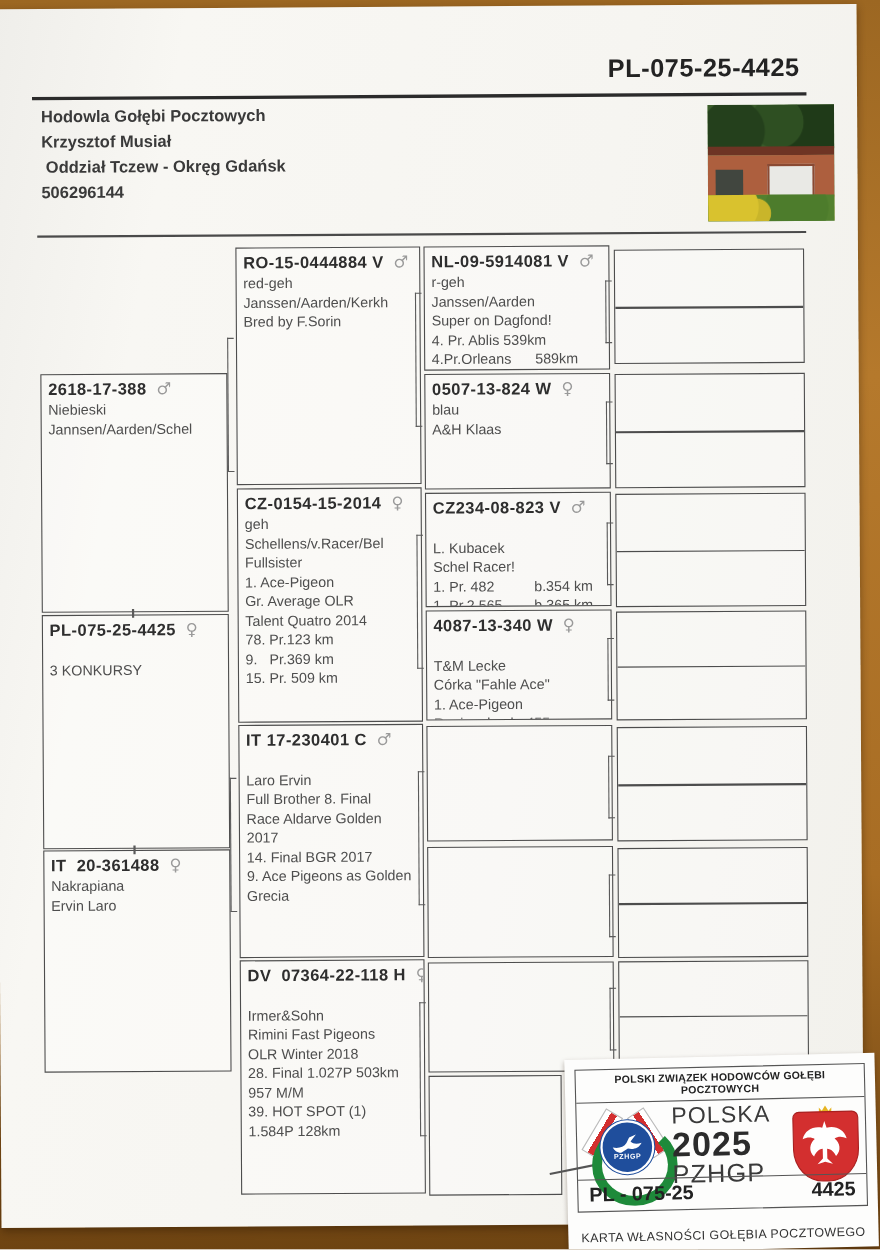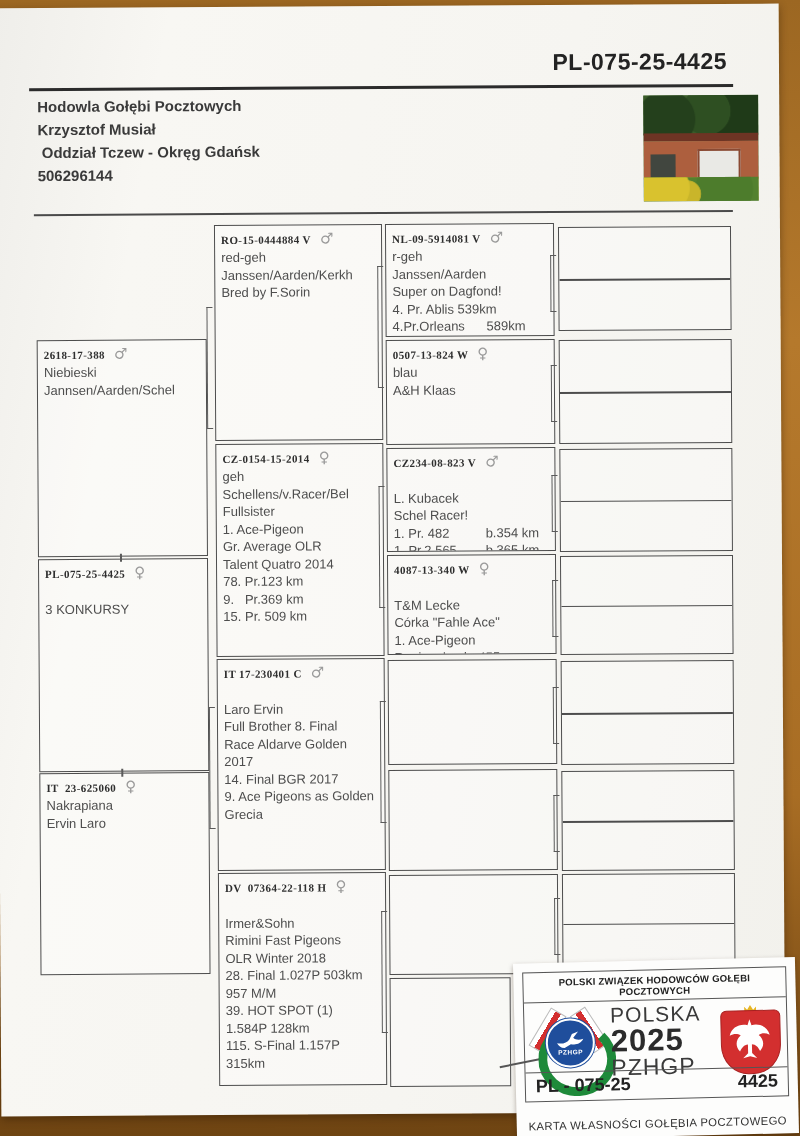--- a/index.html
+++ b/index.html
@@ -34,7 +34,7 @@
   .pbox{position:absolute;border:1.6px solid #4d4d4d;background:rgba(255,255,255,.35);box-sizing:border-box;
     padding:4px 6px;overflow:hidden;}
   .ringrow{display:flex;align-items:baseline;gap:9px;}
-  .ring{font-size:11px;font-weight:bold;color:#2e2e2e;letter-spacing:.4px;white-space:pre;font-family:Liberation Serif, serif;}
+  .ring{font-size:15px;font-weight:bold;color:#2e2e2e;letter-spacing:.4px;white-space:pre;}
   .sex{font-size:15px;color:#9a9a9a;font-family:"DejaVu Sans",sans-serif;}
   .pbody{margin-top:1px;font-size:13px;color:#4e4e4e;}
   .pbody .bl{min-height:17.5px;line-height:17.5px;white-space:pre-wrap;}

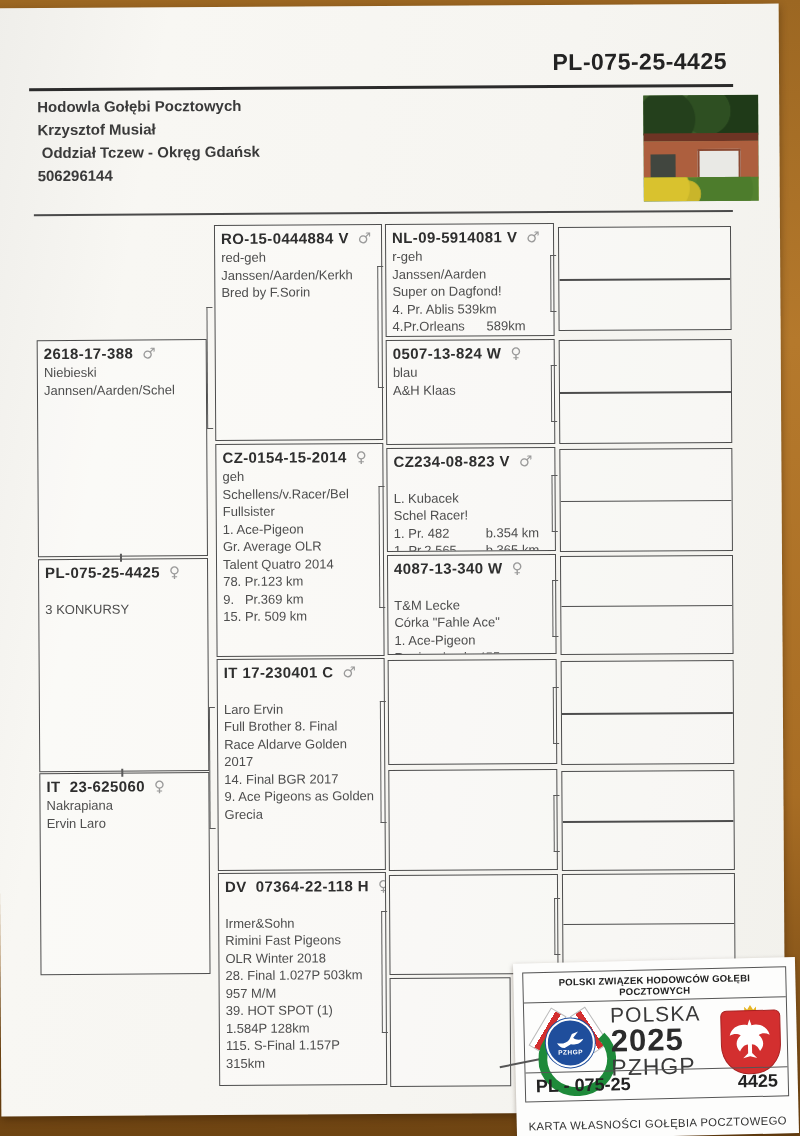--- a/index.html
+++ b/index.html
@@ -126,7 +126,7 @@
     </div>
     <div class="pbox" style="left:40px;top:765px;width:170px;height:202px">
       <div class="ringrow">
-          <span class="ring">IT  23-625060</span>
+          <span class="ring">IT  20-361488</span>
           <span class="sex">♀</span>
         </div>
       <div class="pbody">

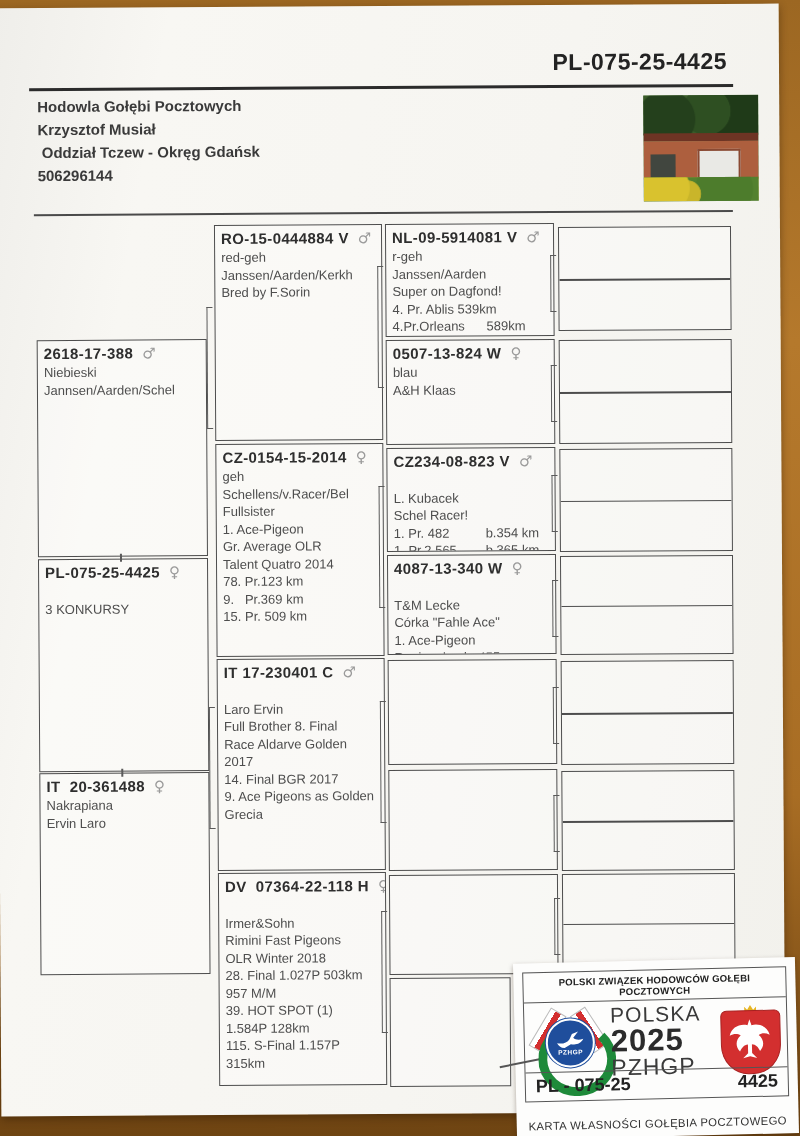--- a/index.html
+++ b/index.html
@@ -194,7 +194,6 @@
           <div class="bl">957 M/M</div>
           <div class="bl">39. HOT SPOT (1)</div>
           <div class="bl">1.584P 128km</div>
-          <div class="bl">115. S-Final 1.157P 315km</div>
         </div>
     </div>
     <div class="br-out" style="left:210px;top:300px;height:120px"></div>

